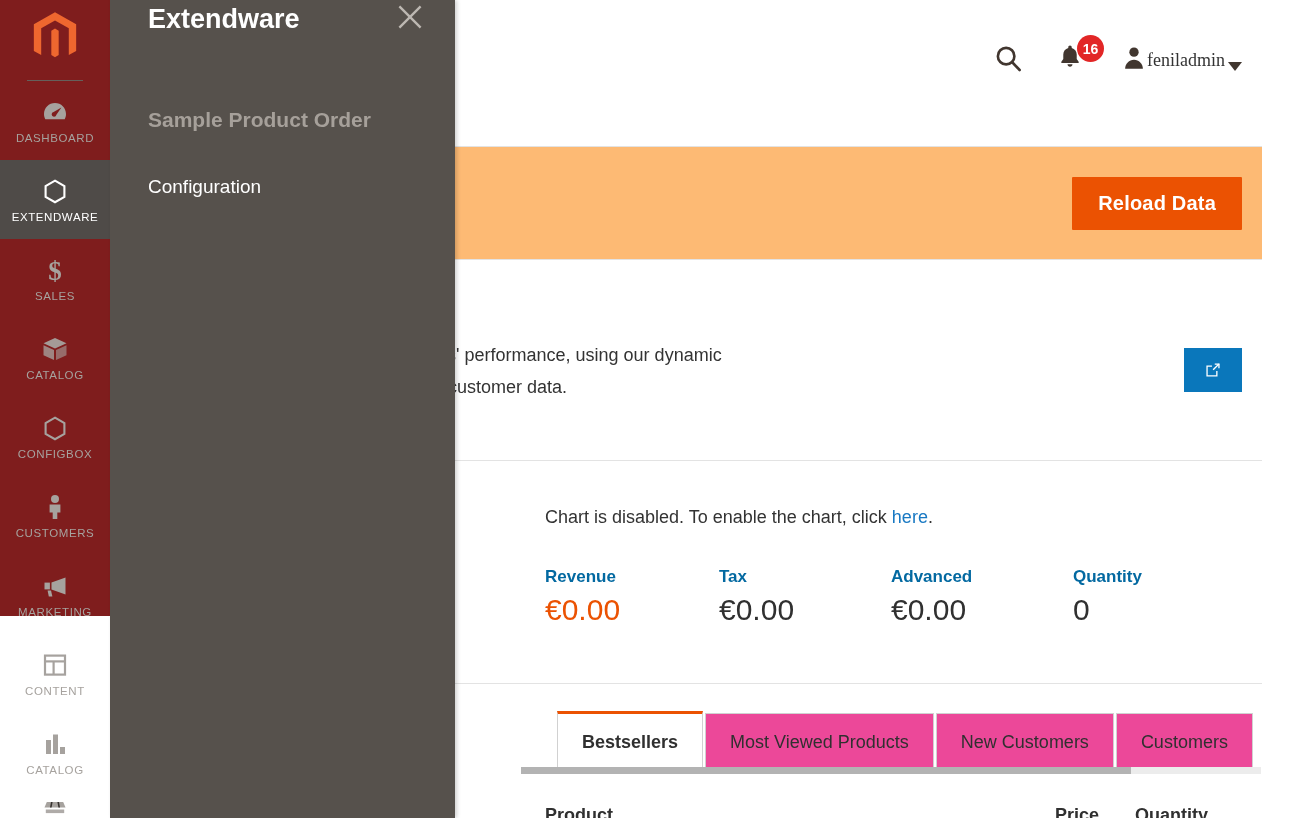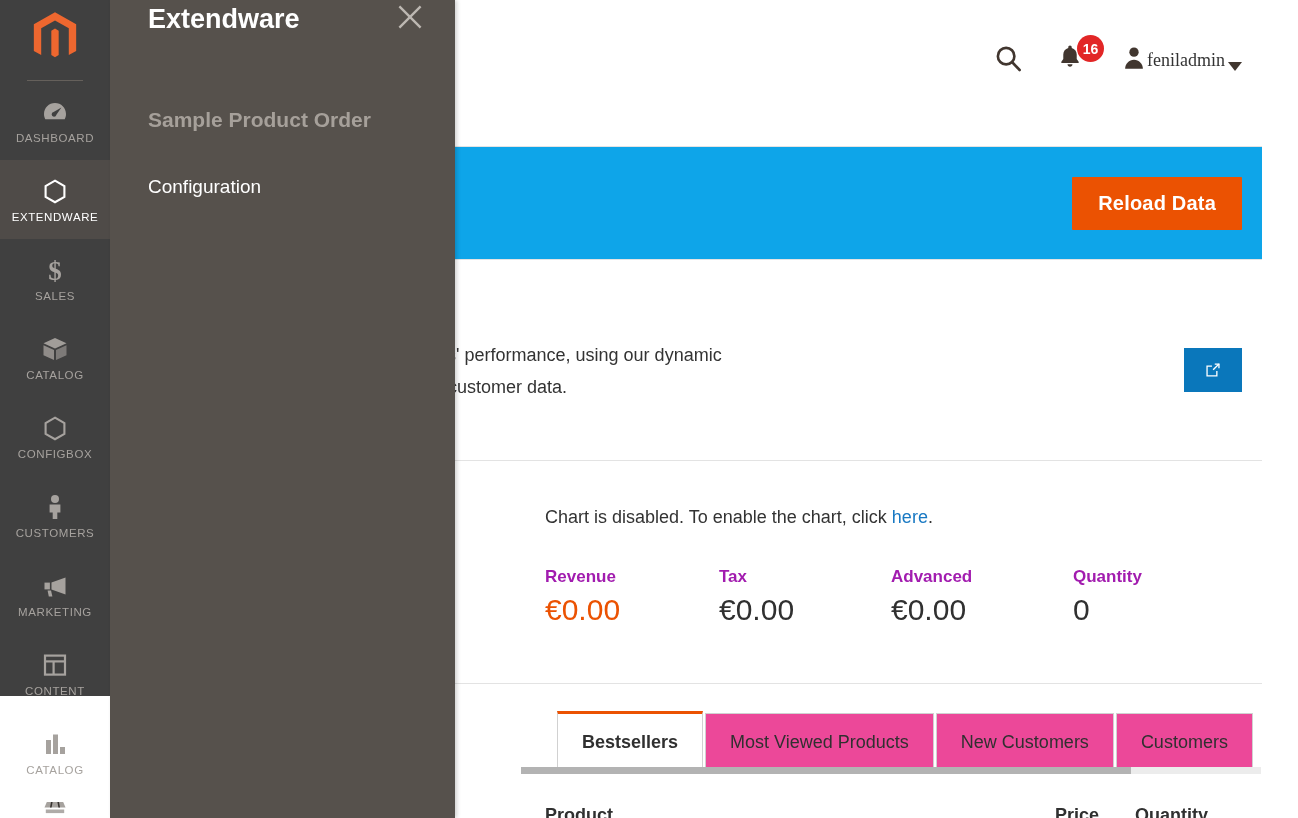--- a/index.html
+++ b/index.html
@@ -136,8 +136,8 @@
 
   
   .sidebar {
-    position: absolute; left: 0; top: 0; width: 110px; height: 696px;
-    background: #404040;
+    position: absolute; left: 0; top: 0; width: 110px; height: 616px;
+    background: #7f1d1d;
     z-index: 20;
   }
   .logo-cell { height: 76px; display: flex; align-items: center; justify-content: center; }

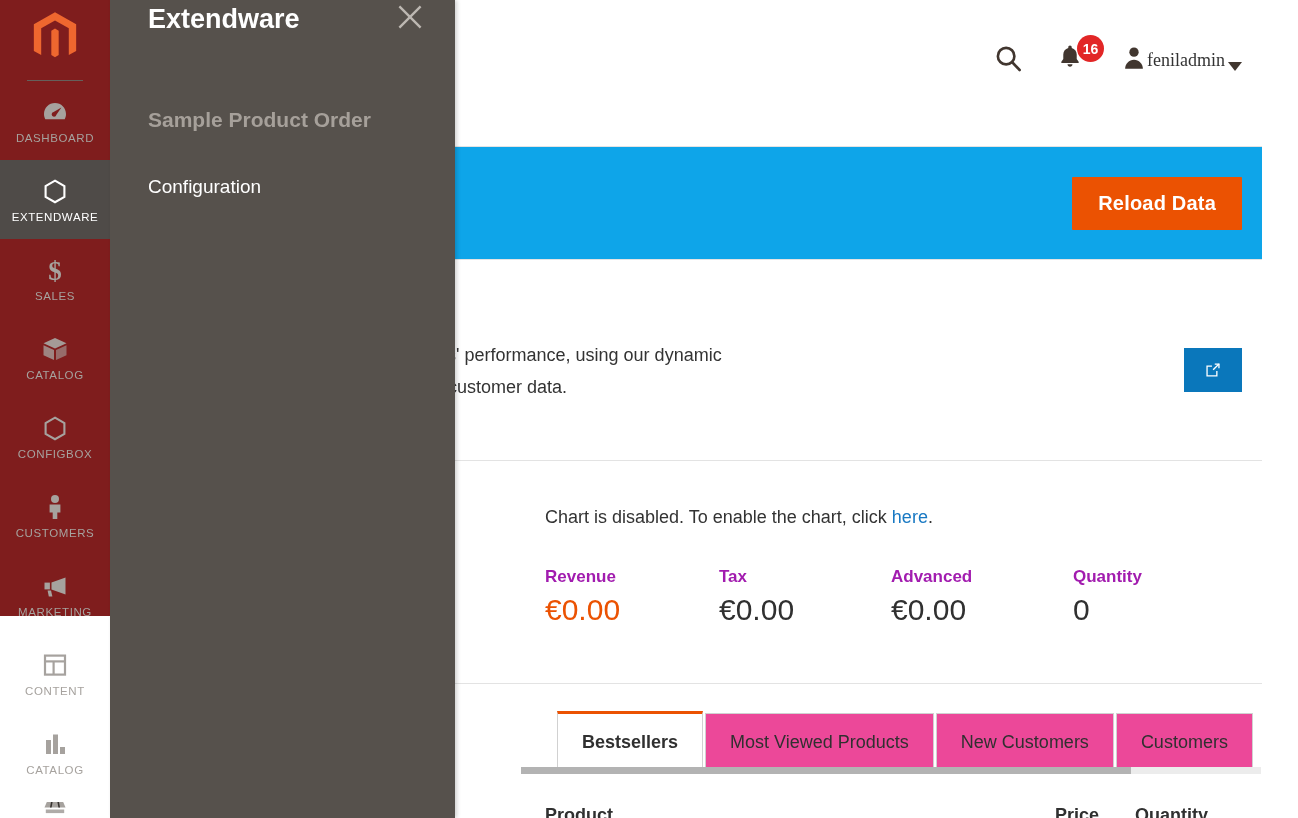--- a/index.html
+++ b/index.html
@@ -42,7 +42,7 @@
   .rule-top { position: absolute; left: 110px; top: 146px; right: 36px; height: 1px; background: #e3e3e3; }
   .action-bar {
     position: absolute; left: 110px; top: 147px; right: 36px; height: 113px;
-    background: #0ea5e9;
+    background: #fdba74;
     border-bottom: 1px solid #e3e3e3;
     display: flex; align-items: center; justify-content: flex-end;
     padding-right: 20px;

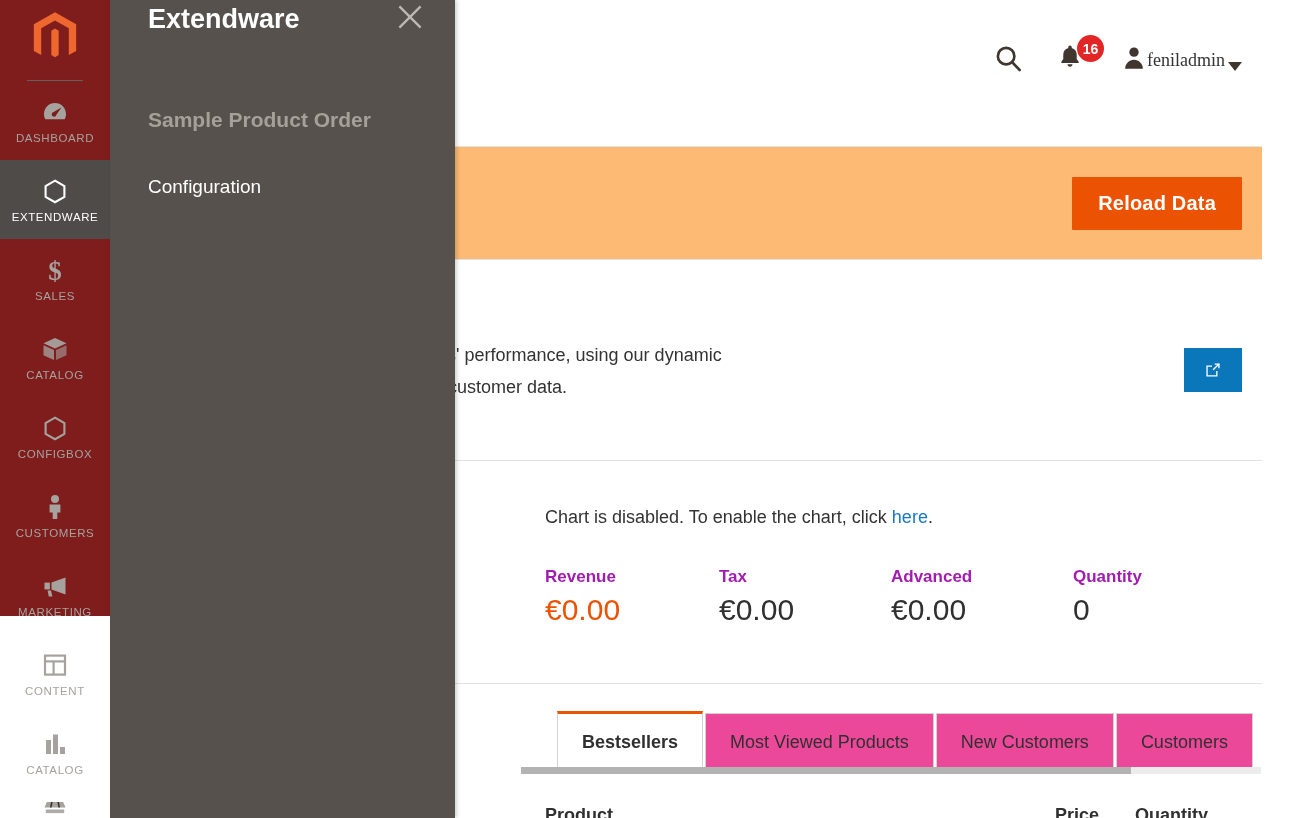--- a/index.html
+++ b/index.html
@@ -86,7 +86,7 @@
   .chart-note a { color: #1979c3; text-decoration: none; }
   .stats { position: absolute; left: 545px; top: 567px; display: flex; }
   .stat { margin-right: 0; }
-  .stat-label { font-size: 17px; font-weight: bold; color: #a21caf; margin-bottom: 6px; }
+  .stat-label { font-size: 17px; font-weight: bold; color: #0369a1; margin-bottom: 6px; }
   .stat-value { font-size: 30px; color: #303030; }
   .stat-value.accent { color: #eb5202; }
 

